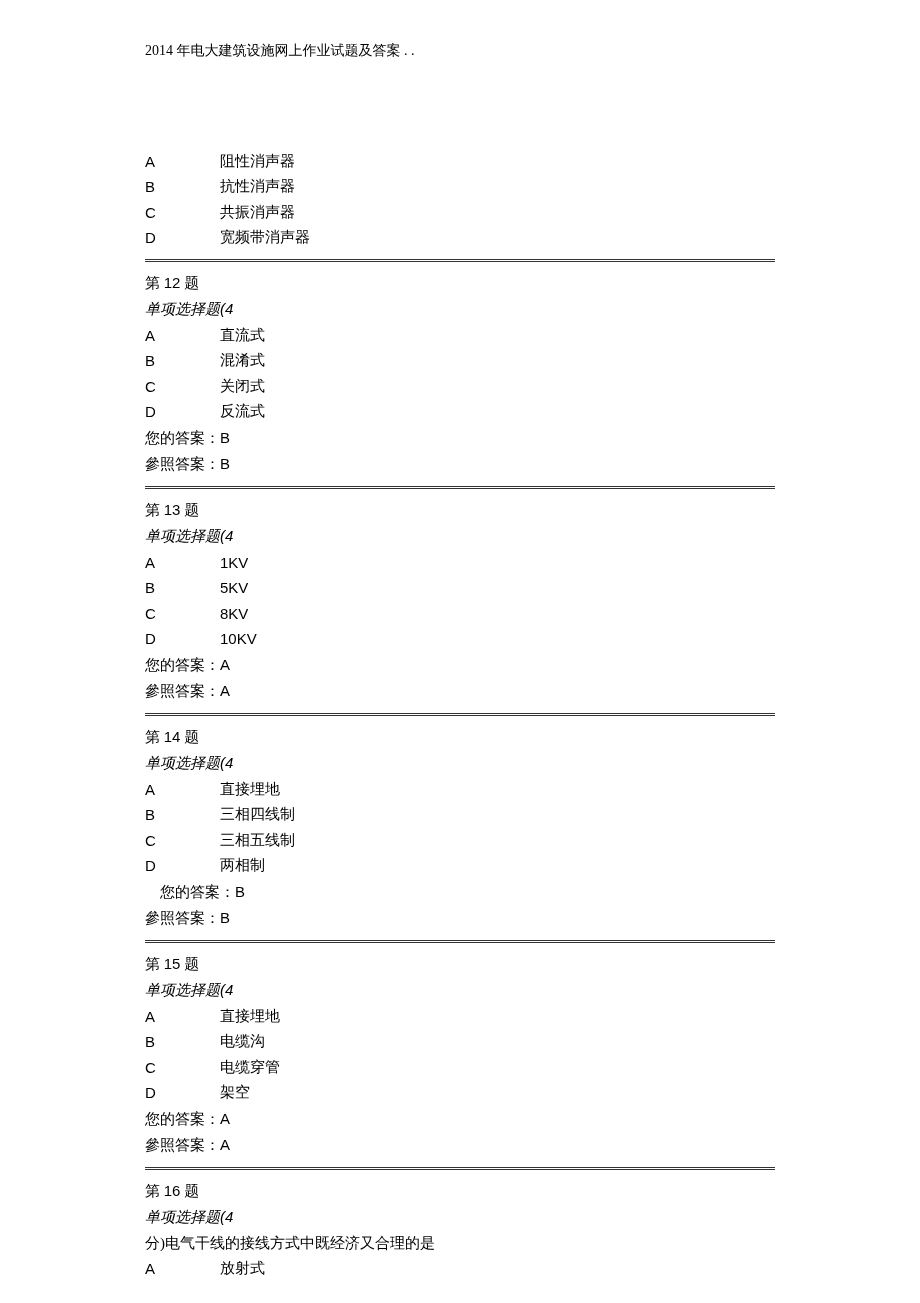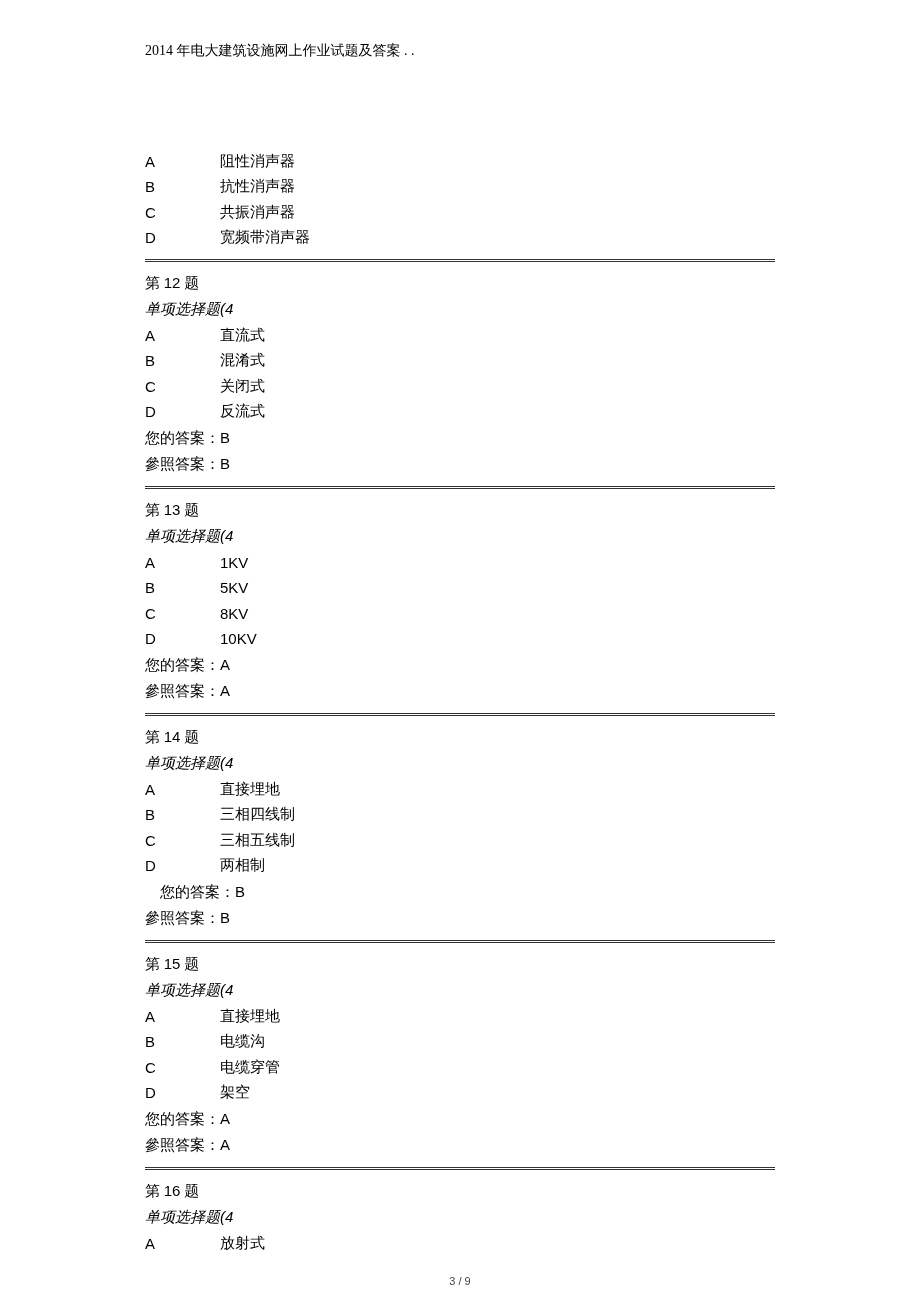--- a/index.html
+++ b/index.html
@@ -203,6 +203,7 @@
     <div class="q-head">
       <span class="q-num"><span>第 </span><span class="num">16</span><span> 题</span></span>
       <span class="q-type"><span>单项选择题</span><span class="num">(4</span></span>
+      <span class="q-text"><span>分)</span><span>电气干线的接线方式中既经济又合理的是</span></span>
     </div>
     <div class="opt-line">
         <span class="opt-letter">A</span>

